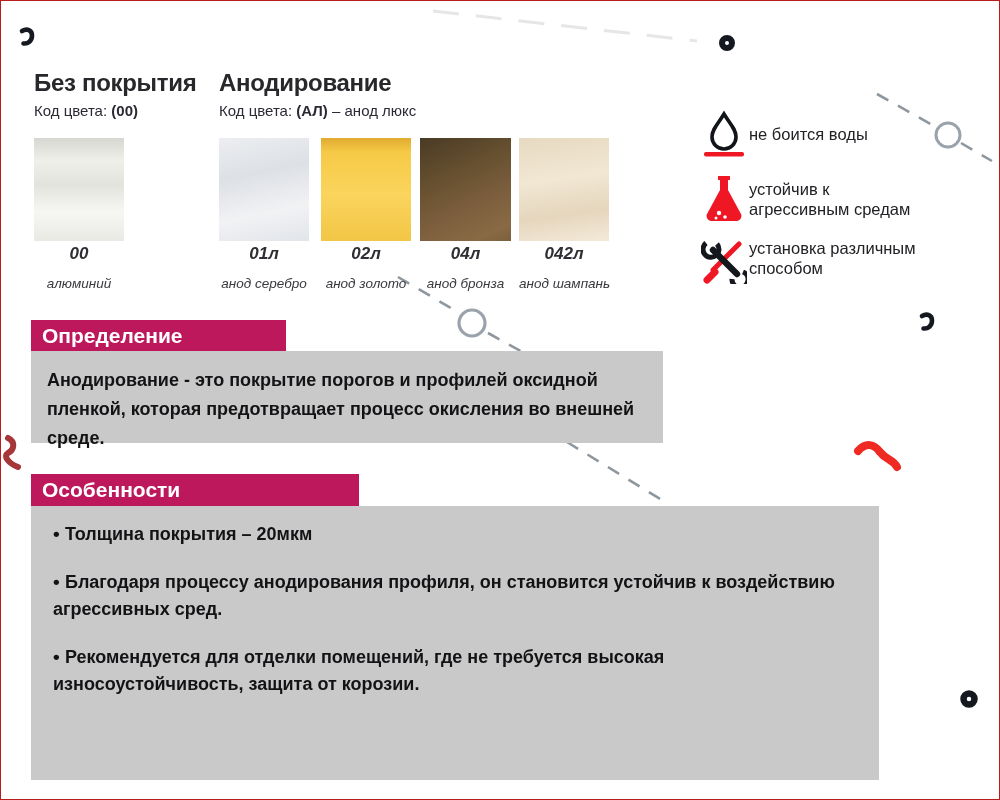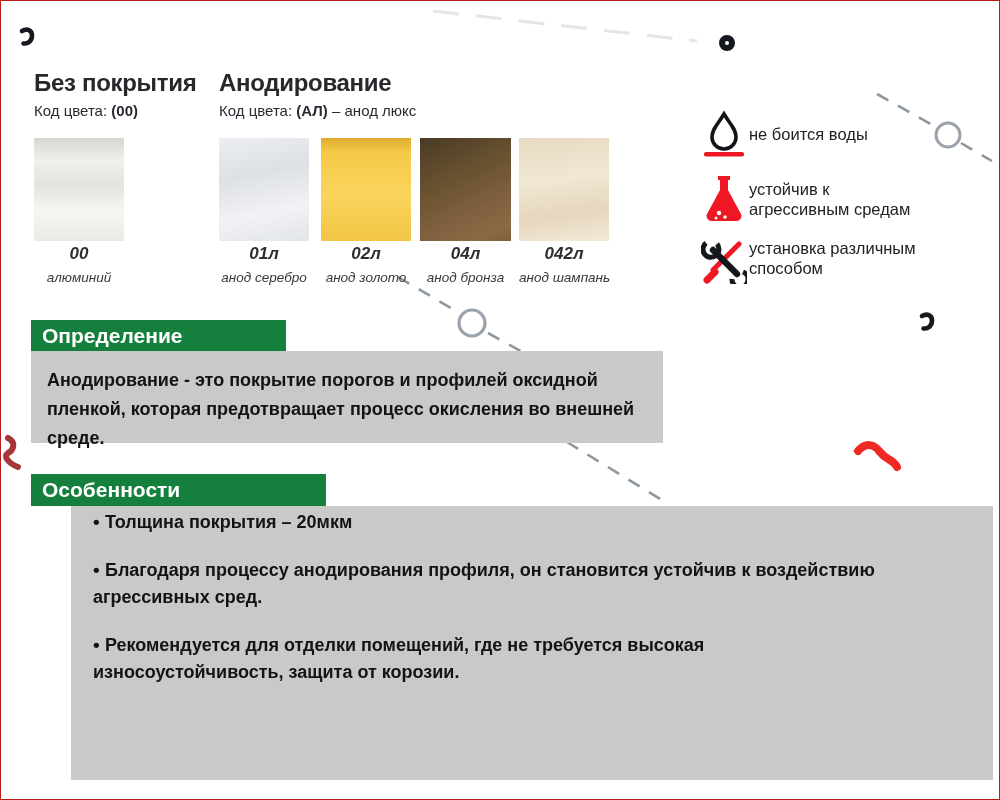--- a/index.html
+++ b/index.html
@@ -28,7 +28,7 @@
   .sw-4 { left:518px; background:linear-gradient(172deg,#e7d9c1 0%,#f1e7d3 40%,#e5d6bd 72%,#f4ead9 100%); }
   .sw-label { position:absolute; top:243px; width:90px; text-align:center;font-style:italic; }
   .sw-label .code { font-size:17px; font-weight:800; color:#2e2e33; }
-  .sw-label .name { font-size:13.5px; color:#38383d; margin-top:6px; white-space:nowrap; }
+  .sw-label .name { font-size:13.5px; color:#38383d; margin-top:12px; white-space:nowrap; }
   .lb-0 { left:33px; } .lb-1 { left:218px; } .lb-2 { left:320px; } .lb-3 { left:419px; width:91px; } .lb-4 { left:518px; }
 
   

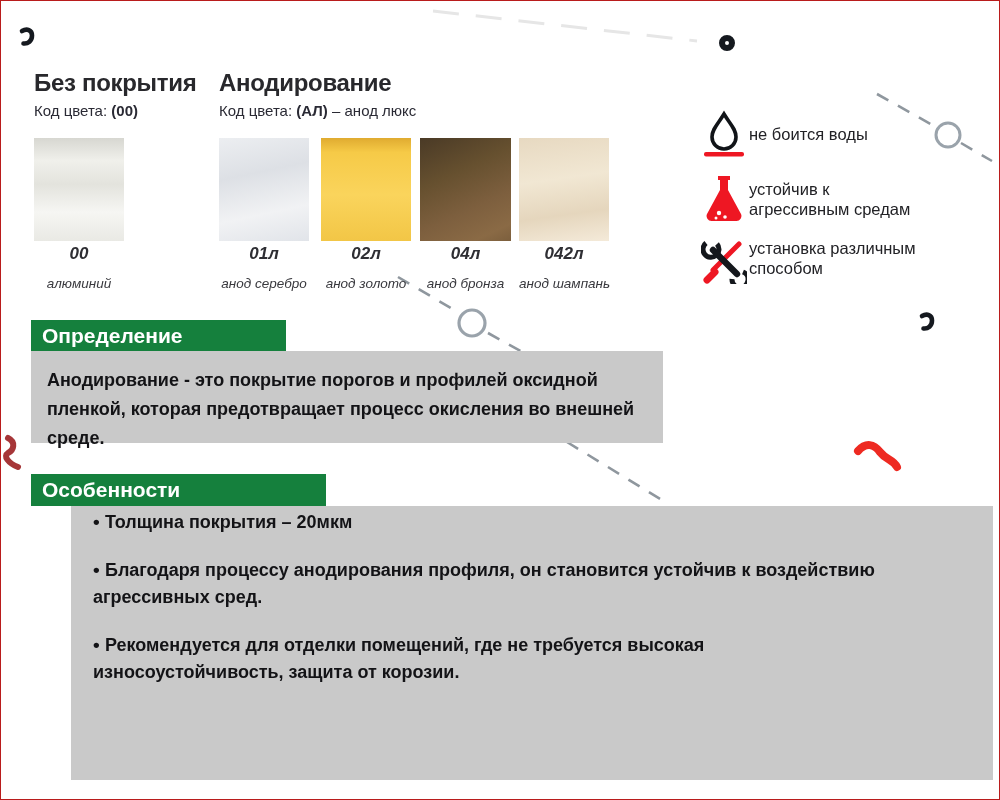--- a/index.html
+++ b/index.html
@@ -41,7 +41,7 @@
   .benefit.b3 .txt { max-width:178px; padding-top:6px; }
 
   
-  .secbar { position:absolute; left:30px; background:#15803d; color:#ffffff; font-weight:800; display:flex; align-items:center; padding-left:11px; }
+  .secbar { position:absolute; left:30px; background:#be185d; color:#ffffff; font-weight:800; display:flex; align-items:center; padding-left:11px; }
   .secbar.def { top:319px; width:255px; height:31px; font-size:21px; }
   .secbar.feat { top:473px; width:295px; height:32px; font-size:21px; }
   .panel { position:absolute; left:30px; background:#c9c9c9; color:#131316; }

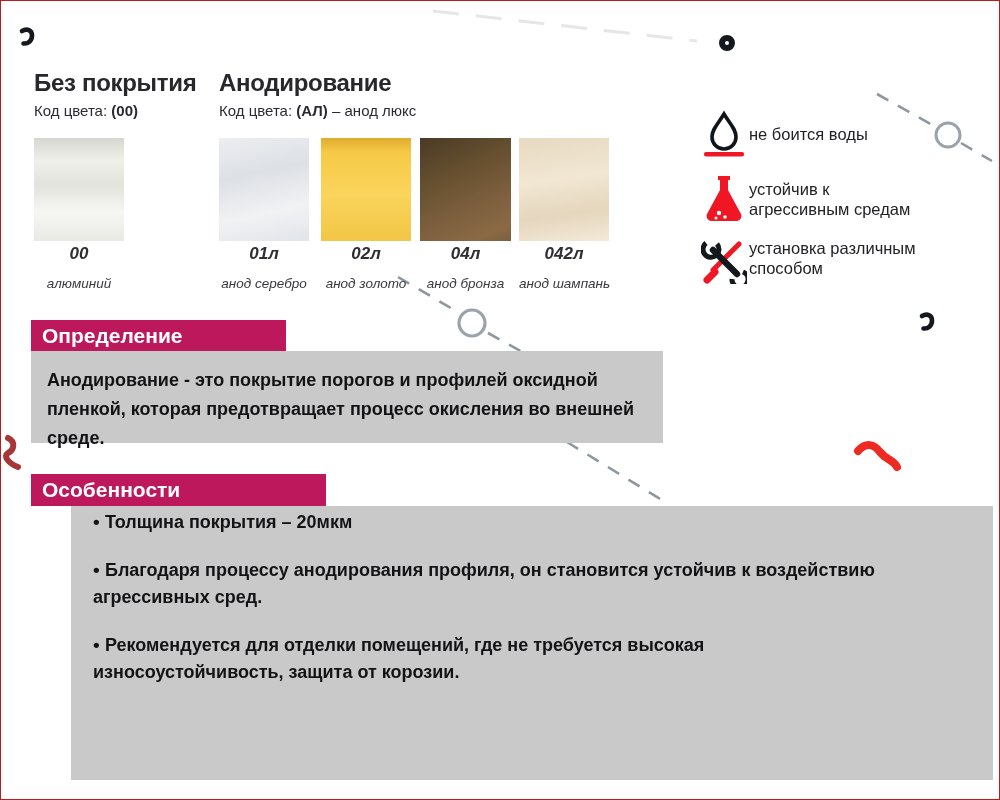--- a/index.html
+++ b/index.html
@@ -43,7 +43,7 @@
   
   .secbar { position:absolute; left:30px; background:#be185d; color:#ffffff; font-weight:800; display:flex; align-items:center; padding-left:11px; }
   .secbar.def { top:319px; width:255px; height:31px; font-size:21px; }
-  .secbar.feat { top:473px; width:295px; height:32px; font-size:21px; }
+  .secbar.feat { top:473px; width:328px; height:32px; font-size:21px; }
   .panel { position:absolute; left:30px; background:#c9c9c9; color:#131316; }
   .panel.def { top:350px; width:632px; height:92px; padding:15px 16px; }
   .panel.def p { font-size:18px; font-weight:600; line-height:29px; max-width:655px; }

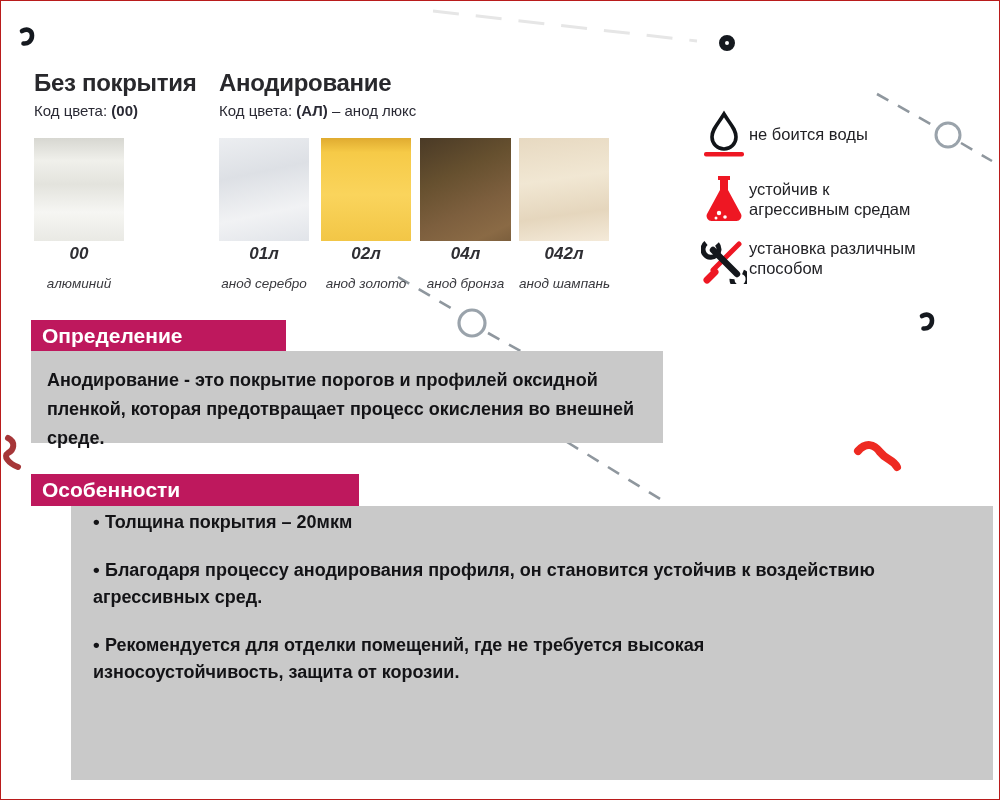--- a/index.html
+++ b/index.html
@@ -47,7 +47,7 @@
   .panel { position:absolute; left:30px; background:#c9c9c9; color:#131316; }
   .panel.def { top:350px; width:632px; height:92px; padding:15px 16px; }
   .panel.def p { font-size:18px; font-weight:600; line-height:29px; max-width:655px; }
-  .panel.feat { top:505px; width:922px; height:274px; padding:2px 22px 0;margin-left:40px; }
+  .panel.feat { top:505px; width:848px; height:274px; padding:14px 22px 0; }
   .panel.feat ul { list-style:none; }
   .panel.feat li { font-size:18px; font-weight:600; line-height:27px; }
   .panel.feat li::before { content:"\2022\00a0"; font-size:19px; }

